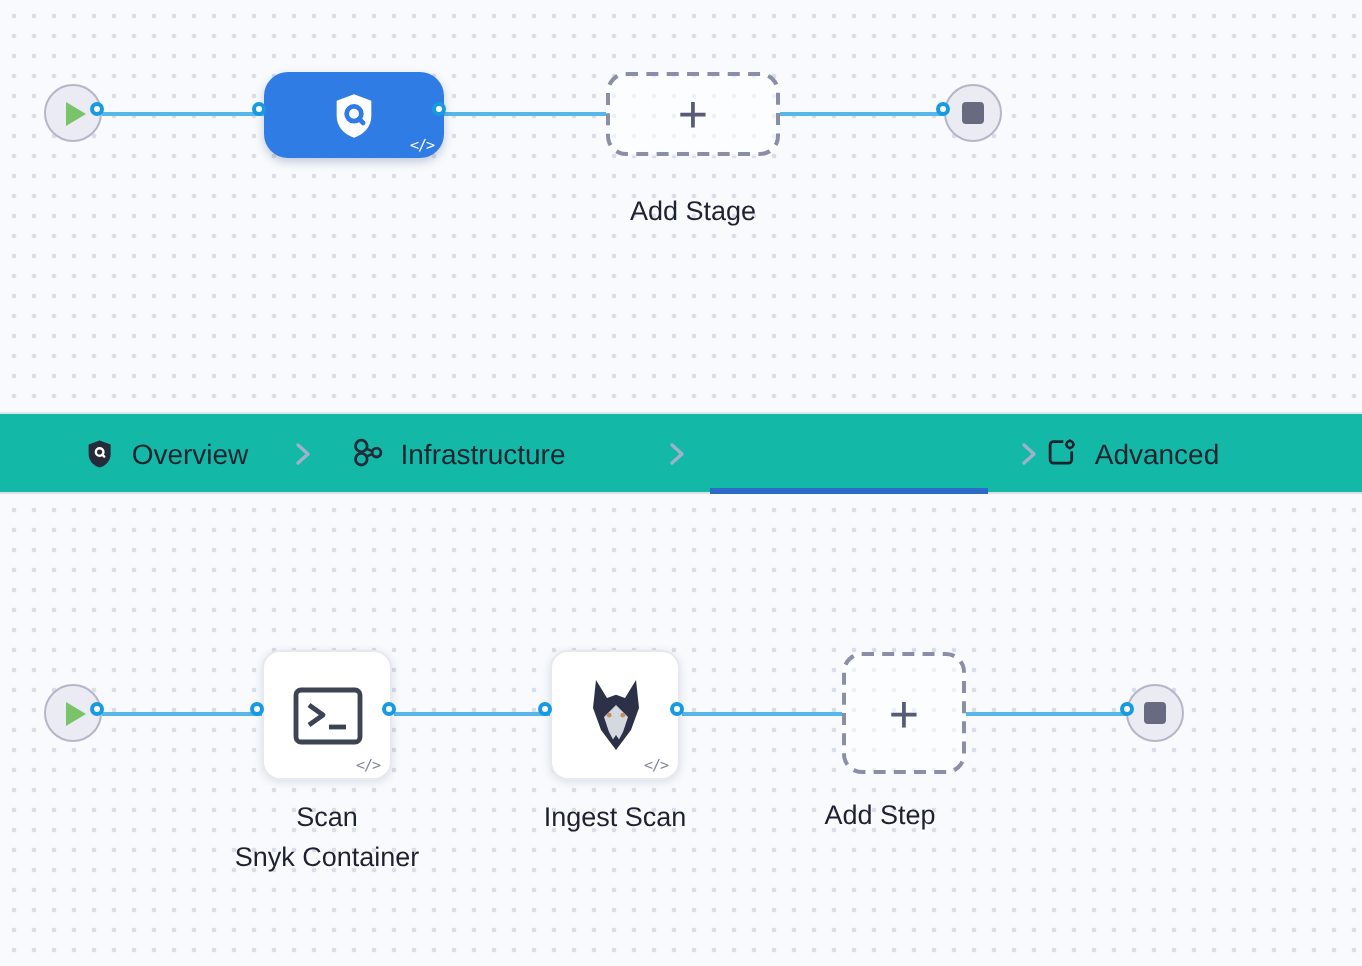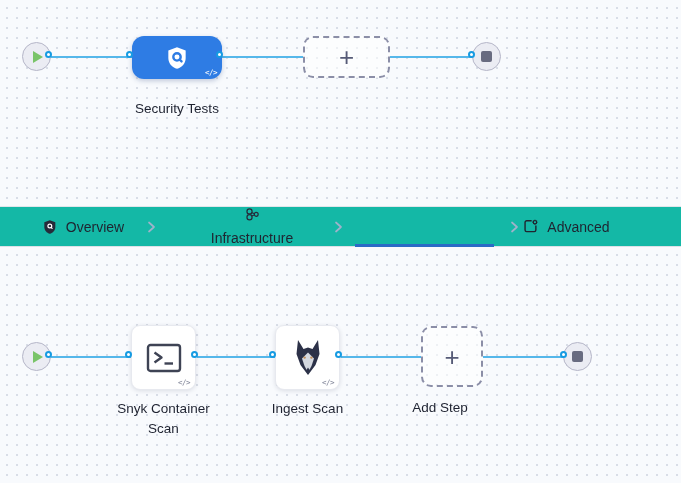--- a/index.html
+++ b/index.html
@@ -82,7 +82,6 @@
       </svg>
       <span class="code-badge on-blue">&lt;/&gt;</span>
     </div>
-    <div class="node-label" style="left:132px; top:99px; width:90px;">Security Tests</div>
 
     <div class="dashed-node" style="left:303px; top:36px; width:87px; height:42px;">
       <span class="plus-glyph">+</span>

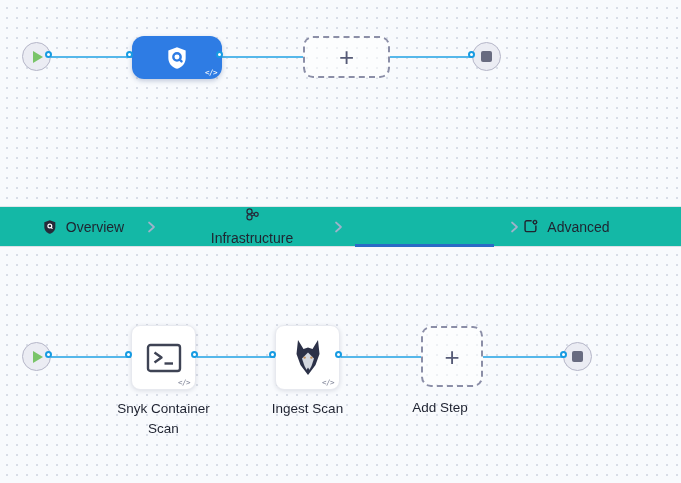--- a/index.html
+++ b/index.html
@@ -86,6 +86,7 @@
     <div class="dashed-node" style="left:303px; top:36px; width:87px; height:42px;">
       <span class="plus-glyph">+</span>
     </div>
+    <div class="node-label" style="left:303px; top:96px; width:87px;">Add Stage</div>
 
     <div class="endpoint" style="left:472px; top:42px;">
       <span class="stop-sq"></span>

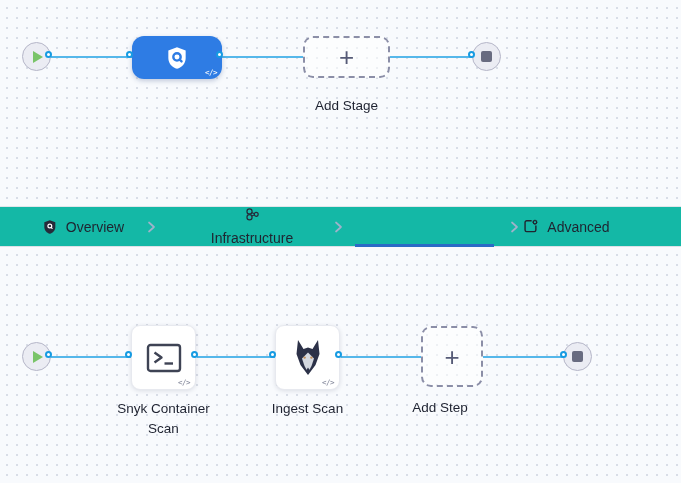--- a/index.html
+++ b/index.html
@@ -110,7 +110,7 @@
         </svg>
     </div>
 
-    <div class="tab" style="left:252px;flex-direction:column;">
+    <div class="tab" style="left:229px;">
       <svg class="ticon" width="17" height="17" viewBox="0 0 17 17">
         <circle cx="5.4" cy="5" r="2.9" fill="none" stroke="#262b3a" stroke-width="1.4"></circle>
         <circle cx="5.4" cy="11.6" r="2.9" fill="none" stroke="#262b3a" stroke-width="1.4"></circle>

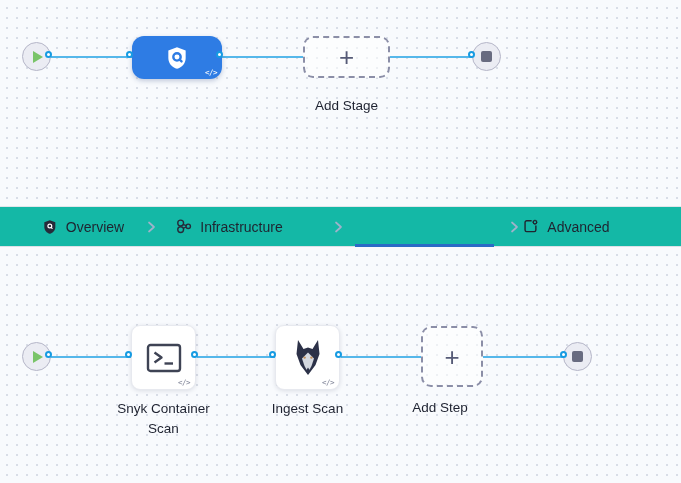--- a/index.html
+++ b/index.html
@@ -172,8 +172,8 @@
       <span class="code-badge on-white">&lt;/&gt;</span>
     </div>
     <div class="node-label" style="left:103px; top:152px; width:121px;">
+      <div>Scan</div>
       <div>Snyk Container</div>
-      <div>Scan</div>
     </div>
 
     <div class="white-node" style="left:275px; top:78px;">

